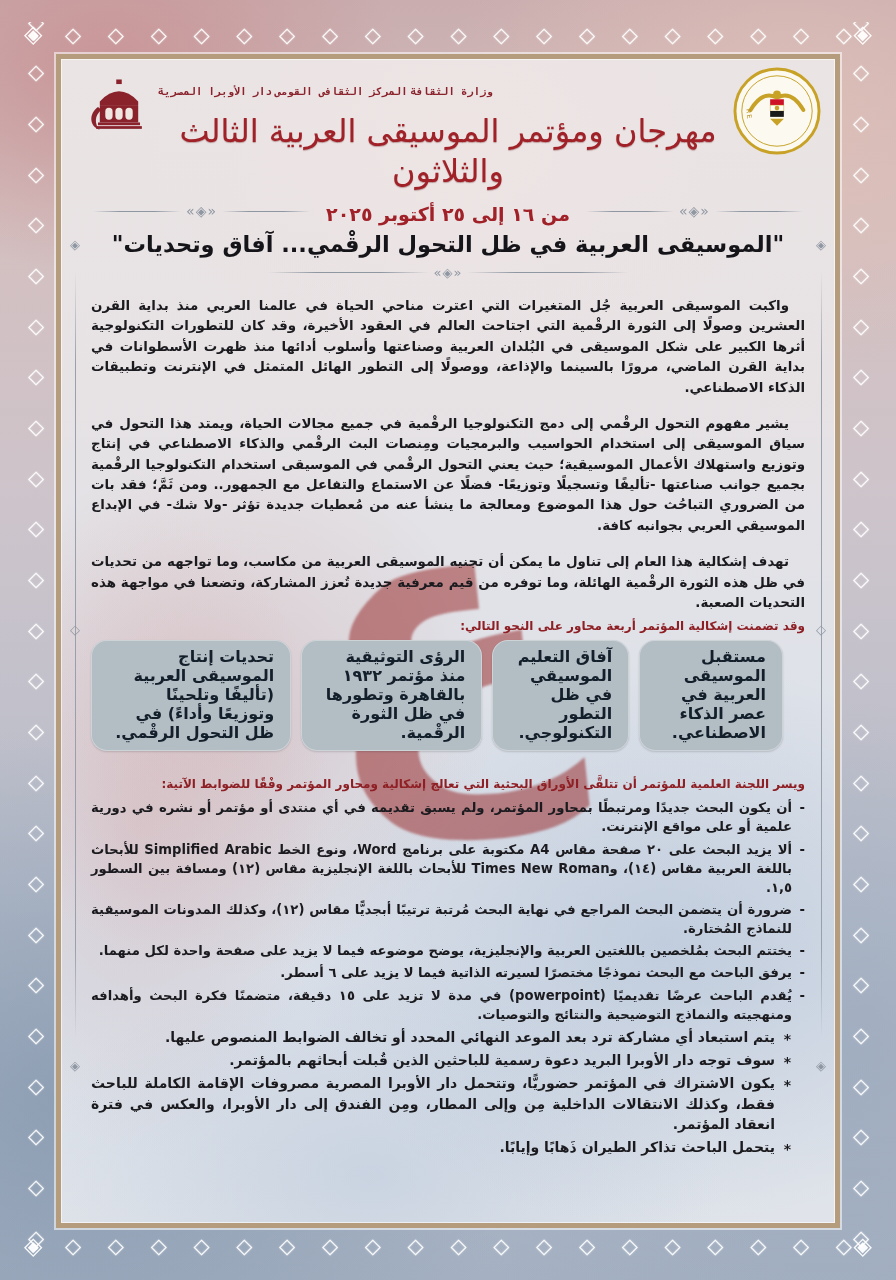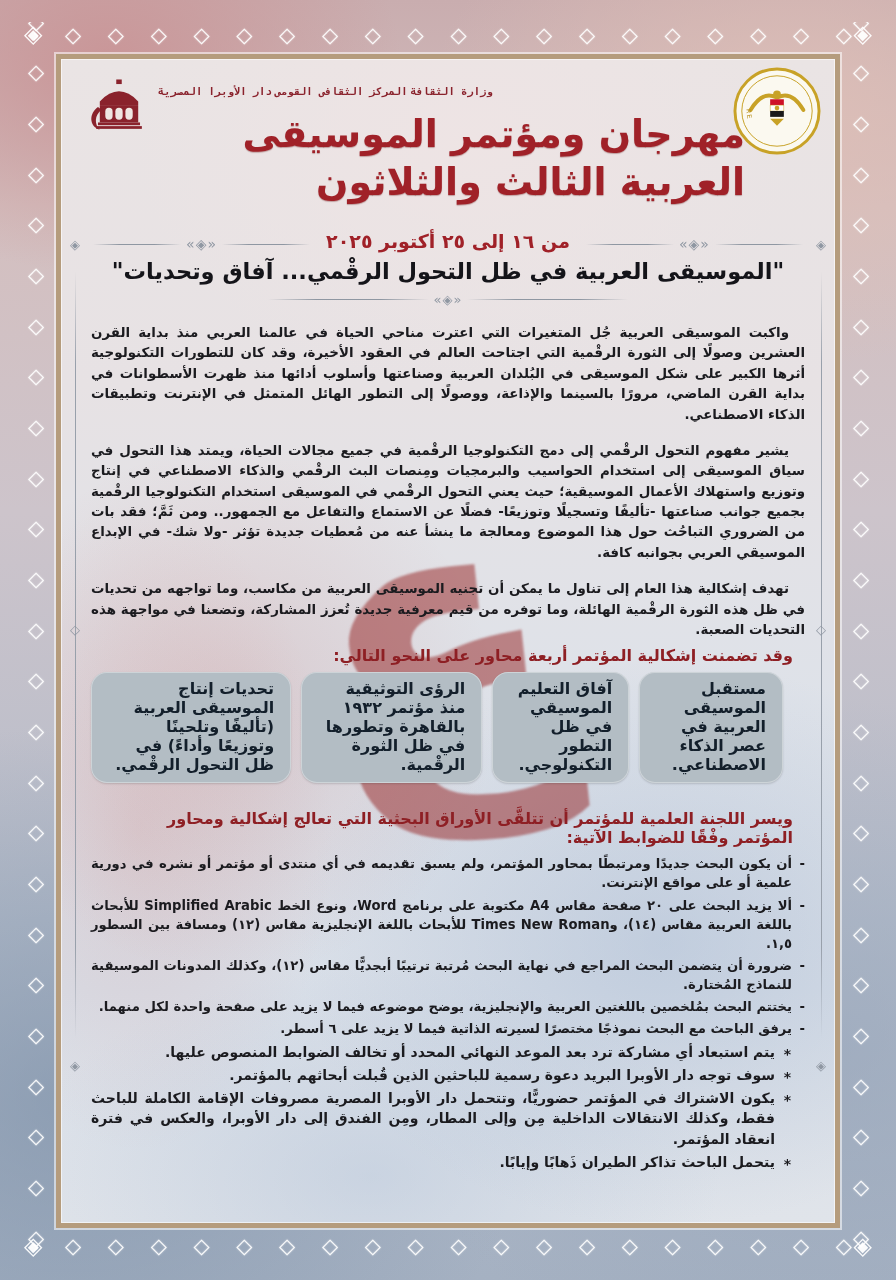--- a/index.html
+++ b/index.html
@@ -58,7 +58,7 @@
                color:#8a222c;font-size:10.5px;font-weight:bold;text-align:center;direction:rtl;font-family:Liberation Mono, monospace;}
   .ministry-emblem{position:absolute;top:8px;right:14px;}
   
-  .title{margin:44px 60px 0;font-size:38px;line-height:1.25;font-weight:bold;
+  .title{margin:44px 60px 0;text-align:center;font-size:32px;line-height:1.25;font-weight:normal;
          color:var(--title_red,#a02128);text-shadow:0 1px 1px rgba(90,0,0,.3);}
   .date-row{display:flex;align-items:flex-end;margin:24px 2px 0;}
   .date{flex:0 0 auto;padding:0 16px;font-size:19px;font-weight:bold;color:var(--title_red,#a02128);}

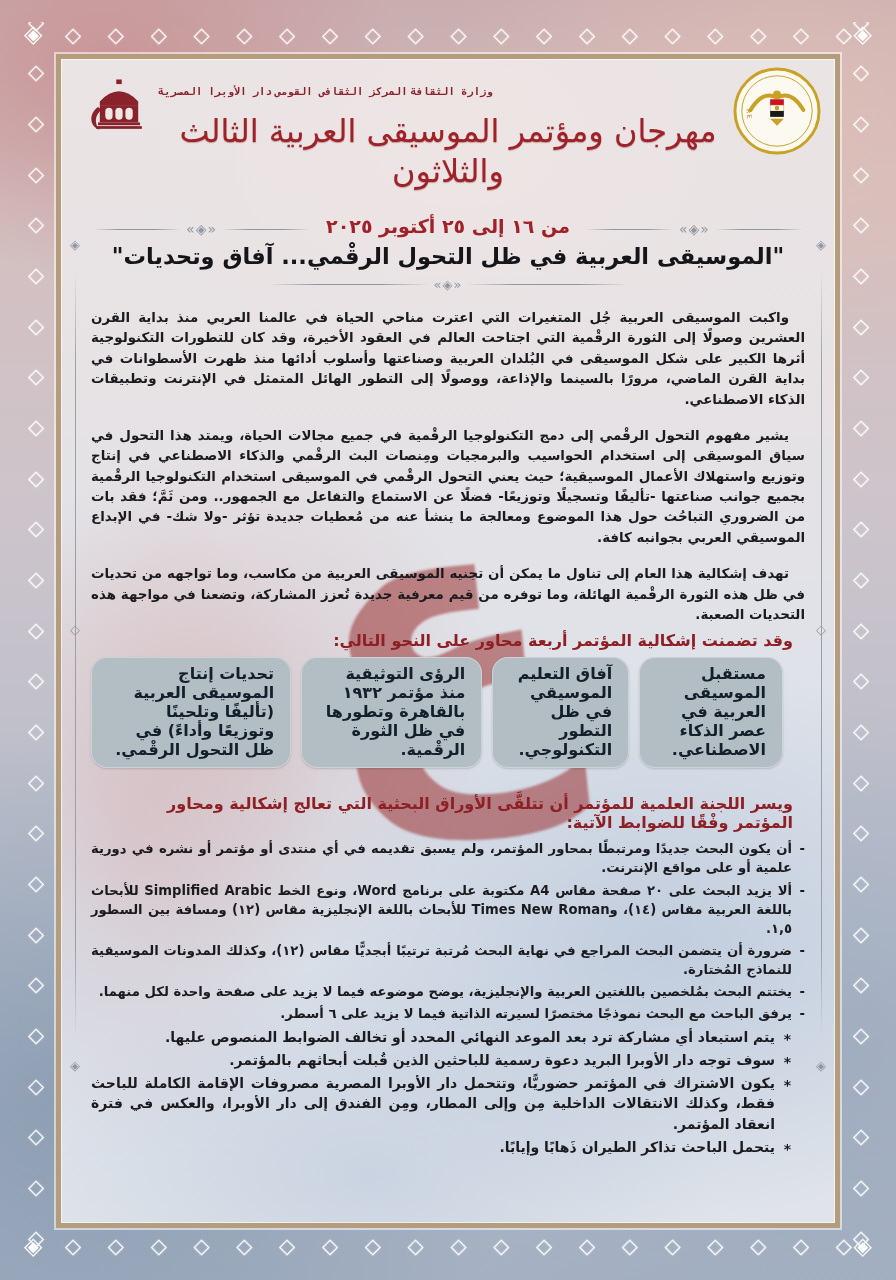--- a/index.html
+++ b/index.html
@@ -60,7 +60,7 @@
   
   .title{margin:44px 60px 0;text-align:center;font-size:32px;line-height:1.25;font-weight:normal;
          color:var(--title_red,#a02128);text-shadow:0 1px 1px rgba(90,0,0,.3);}
-  .date-row{display:flex;align-items:flex-end;margin:24px 2px 0;}
+  .date-row{display:flex;align-items:flex-start;margin:12px 2px 0;}
   .date{flex:0 0 auto;padding:0 16px;font-size:19px;font-weight:bold;color:var(--title_red,#a02128);}
   .flourish{display:flex;align-items:center;gap:5px;color:var(--ornament_gray,#8f97a2);font-size:14px;min-width:60px;}
   .flourish::before,.flourish::after{content:"";flex:1;height:1px;

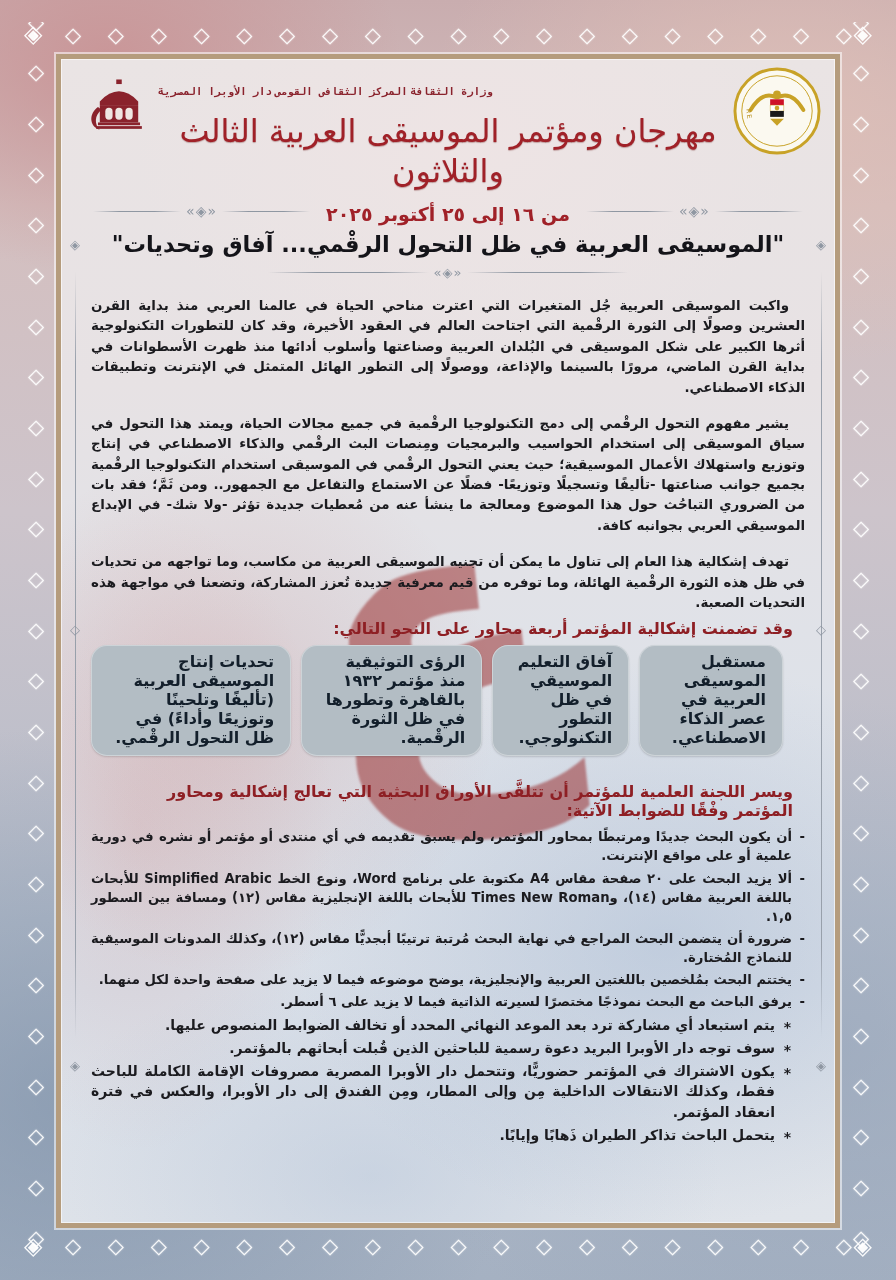--- a/index.html
+++ b/index.html
@@ -71,7 +71,7 @@
   .divider{width:360px;margin:8px auto 6px;font-size:13px;}
   
   .para{margin:16px 0 5px;font-size:13.4px;line-height:1.52;font-weight:bold;text-align:justify;text-indent:16px;}
-  .heading-red{margin:6px 12px 7px;font-size:16px;font-weight:bold;color:var(--heading_maroon,#8e1f24);}
+  .heading-red{margin:6px 0 7px;font-size:12px;font-weight:bold;color:var(--heading_maroon,#8e1f24);}
   .axes{display:flex;gap:10px;padding-left:0;padding-right:22px;margin:4px 0 0;}
   .pill{width:fit-content;max-width:96%;background:var(--pill_gray,#b3bdc4);border-radius:16px;
         padding:7px 17px 9px;font-size:16px;font-weight:bold;color:var(--pill_ink,#131f2b);

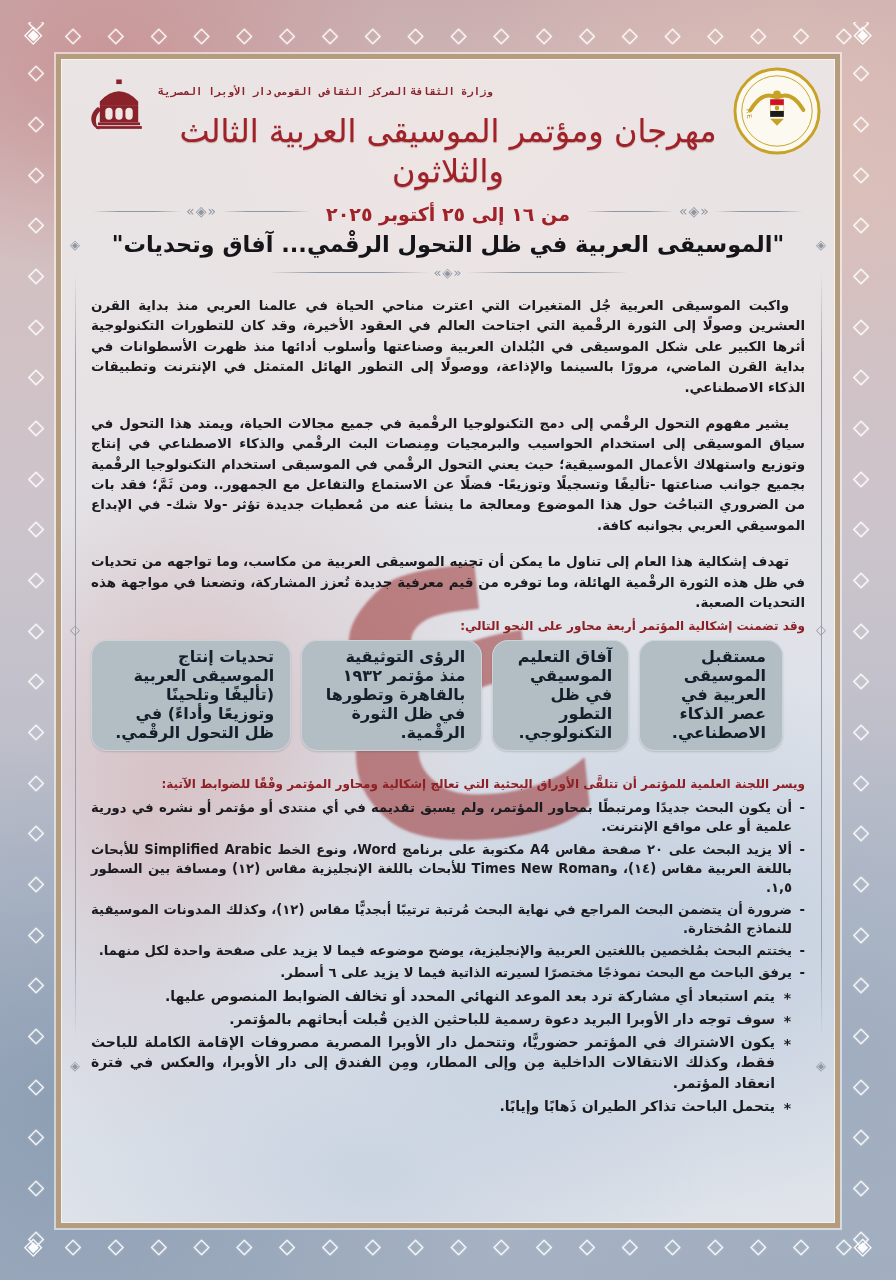--- a/index.html
+++ b/index.html
@@ -191,6 +191,7 @@
         <div class="rule">ضرورة أن يتضمن البحث المراجع في نهاية البحث مُرتبة ترتيبًا أبجديًّا مقاس (١٢)، وكذلك المدونات الموسيقية للنماذج المُختارة.</div>
         <div class="rule">يختتم البحث بمُلخصين باللغتين العربية والإنجليزية، يوضح موضوعه فيما لا يزيد على صفحة واحدة لكل منهما.</div>
         <div class="rule">يرفق الباحث مع البحث نموذجًا مختصرًا لسيرته الذاتية فيما لا يزيد على ٦ أسطر.</div>
+        <div class="rule">يُقدم الباحث عرضًا تقديميًا (powerpoint) في مدة لا تزيد على ١٥ دقيقة، متضمنًا فكرة البحث وأهدافه ومنهجيته والنماذج التوضيحية والنتائج والتوصيات.</div>
       </div>
       <div class="notes">
         <div class="note">يتم استبعاد أي مشاركة ترد بعد الموعد النهائي المحدد أو تخالف الضوابط المنصوص عليها.</div>

